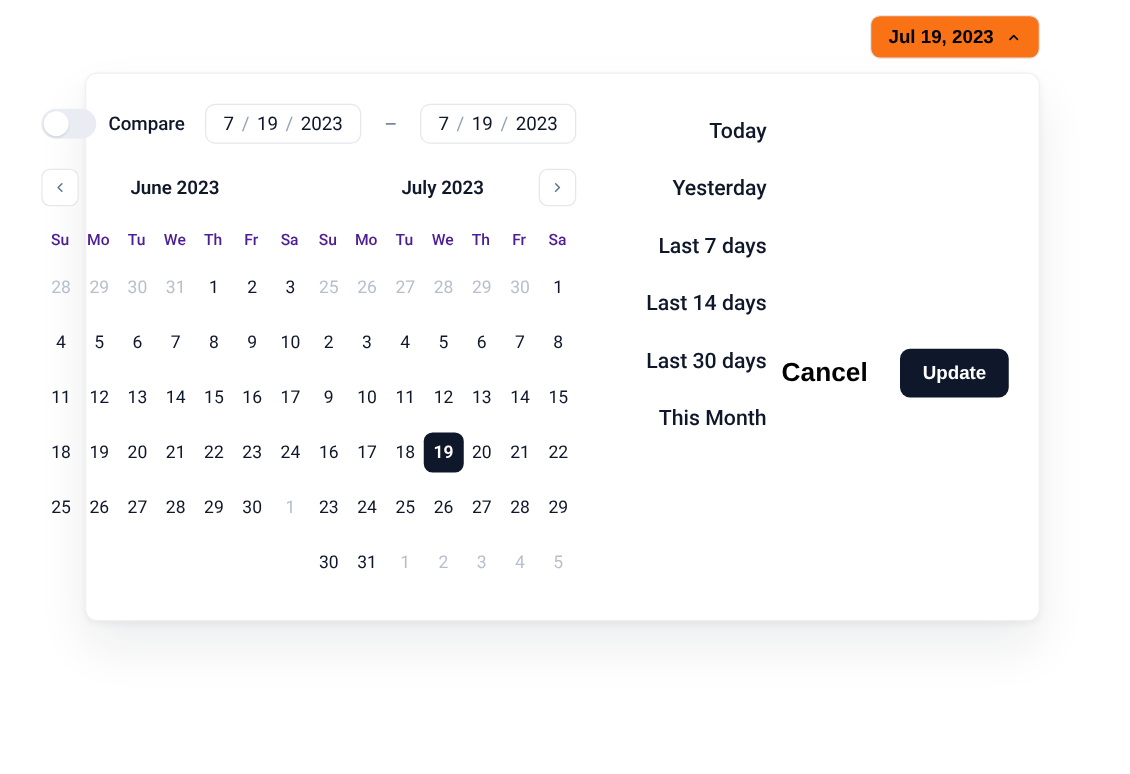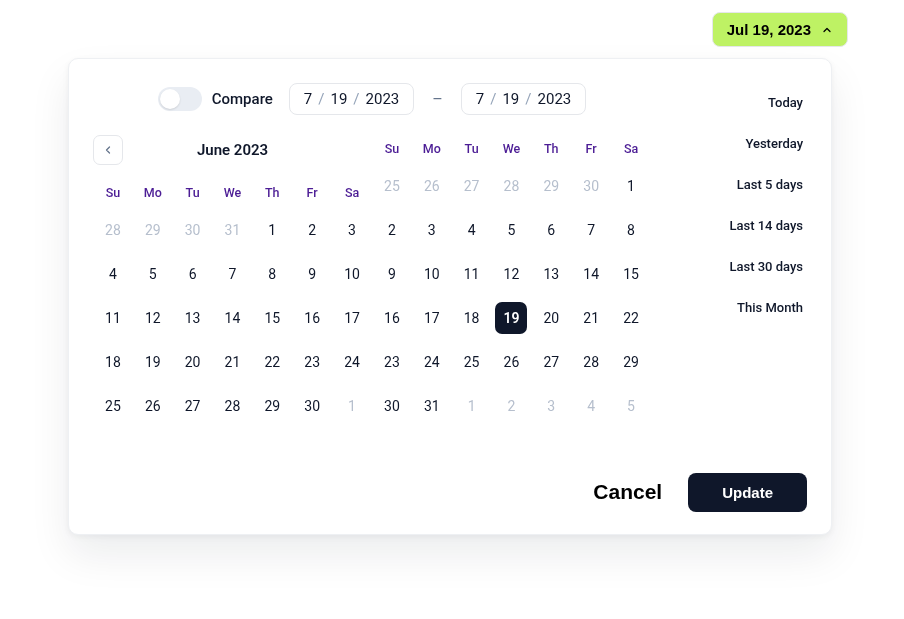--- a/index.html
+++ b/index.html
@@ -18,10 +18,10 @@
     .trigger-btn {
       position: absolute;
       top: 12px;
-      right: 56px;
+      right: 72px;
       border: 1px solid #e5e7eb;
       border-radius: 8px;
-      background: #bef264;
+      background: #f97316;
       padding: 8px 14px;
       display: flex;
       align-items: center;

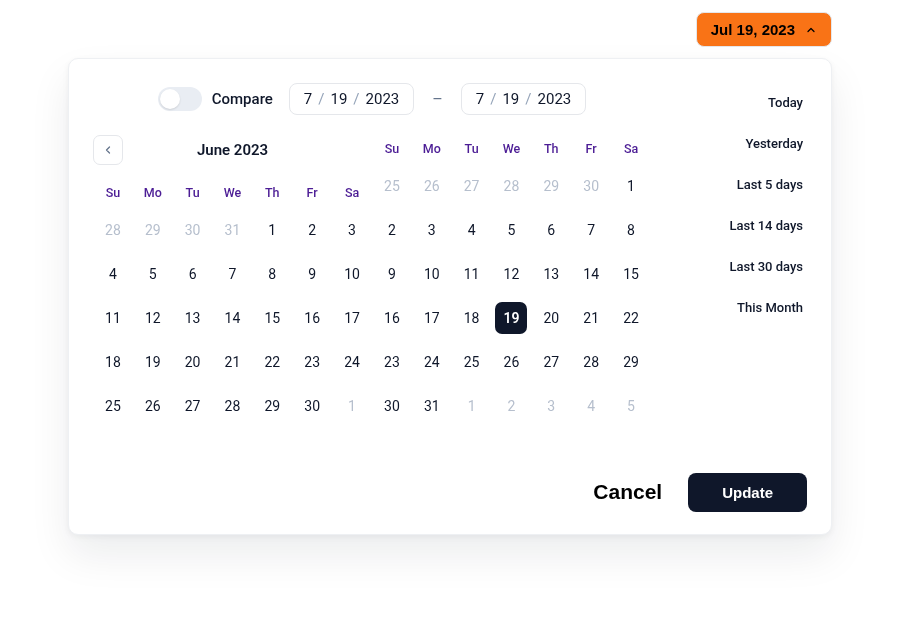--- a/index.html
+++ b/index.html
@@ -51,7 +51,7 @@
       background: #fff;
       padding: 24px 24px 20px 24px;
       display: flex;
-      flex-direction: column;
+      flex-direction: row;
       justify-content: flex-end;
     }
     .top-row {

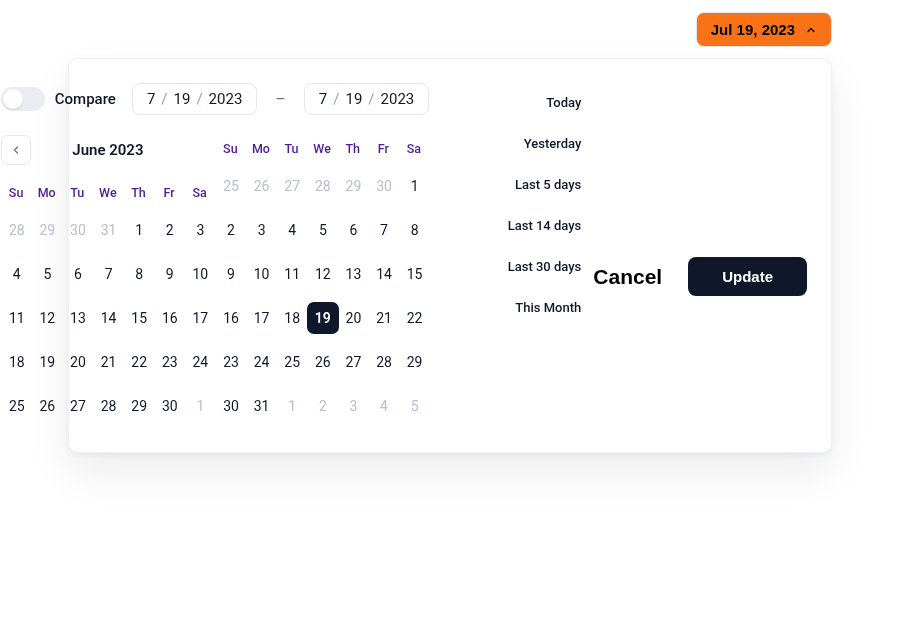--- a/index.html
+++ b/index.html
@@ -191,7 +191,7 @@
     }
     .preset {
       text-align: right;
-      font-size: 13px;
+      font-size: 17px;
       font-weight: 500;
       padding: 10px 4px;
       cursor: pointer;

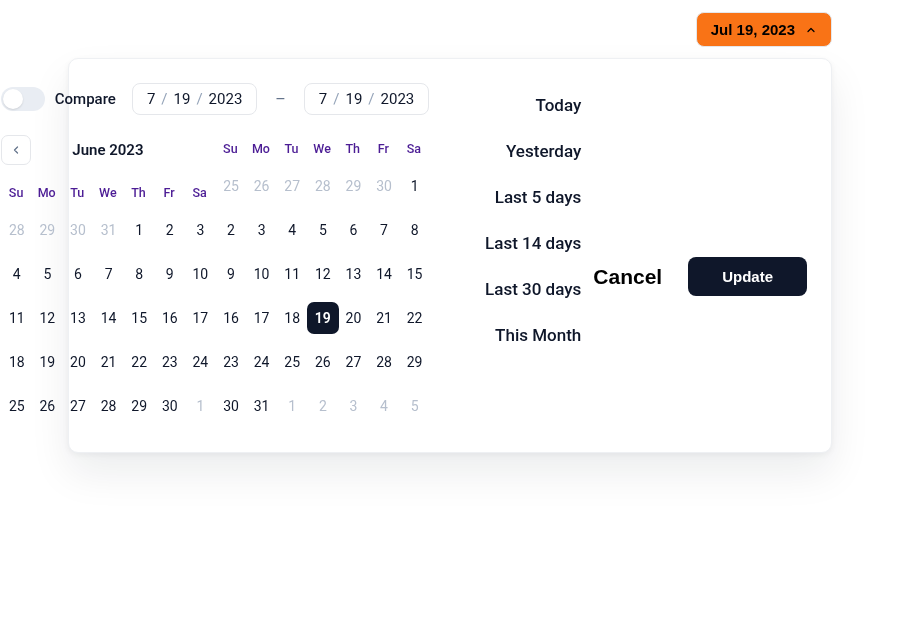--- a/index.html
+++ b/index.html
@@ -338,6 +338,16 @@
             </table>
           </div>
           <div class="month">
+            <div class="month-header">
+              <div class="month-title">July 2023</div>
+              <div class="nav-btn right">
+                <span class="chevron">
+                  <svg viewBox="0 0 24 24" fill="none" stroke="currentColor" stroke-width="2.5" stroke-linecap="round" stroke-linejoin="round">
+                    <polyline points="9 18 15 12 9 6"></polyline>
+                  </svg>
+                </span>
+              </div>
+            </div>
             <table class="cal">
               <thead>
                 <tr>

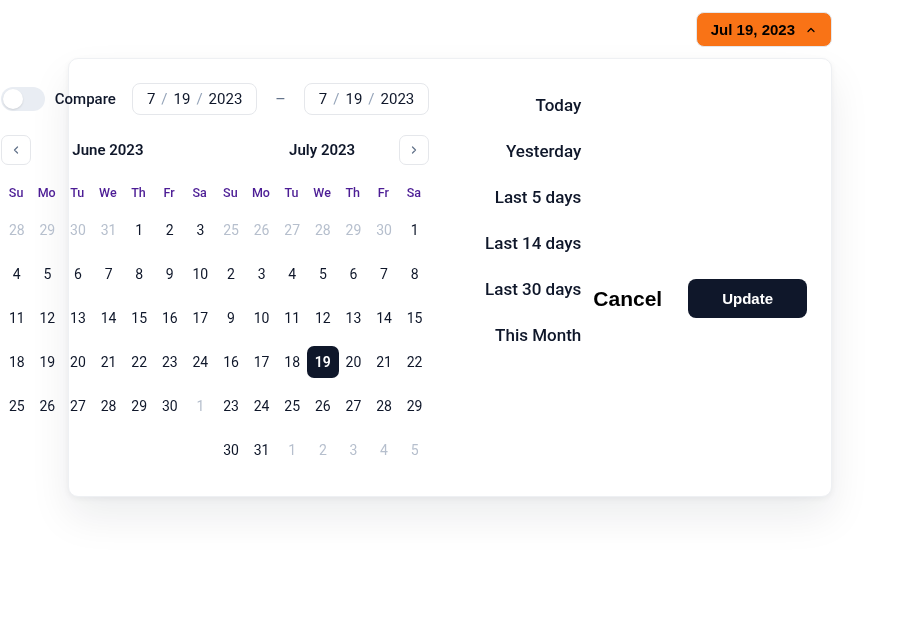--- a/index.html
+++ b/index.html
@@ -425,7 +425,7 @@
     <div class="presets" id="presets-list">
         <div class="preset">Today</div>
         <div class="preset">Yesterday</div>
-        <div class="preset">Last 5 days</div>
+        <div class="preset">Last 7 days</div>
         <div class="preset">Last 14 days</div>
         <div class="preset">Last 30 days</div>
         <div class="preset">This Month</div>

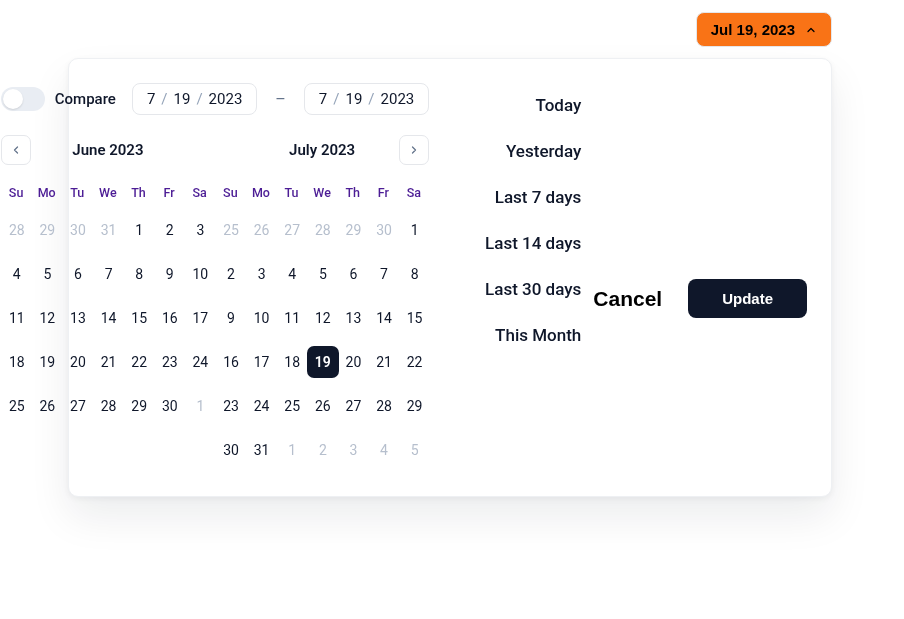--- a/index.html
+++ b/index.html
@@ -219,7 +219,7 @@
       border-radius: 8px;
       font-size: 15px;
       font-weight: 600;
-      padding: 11px 34px;
+      padding: 11px 18px;
       cursor: pointer;
     }
   </style>

